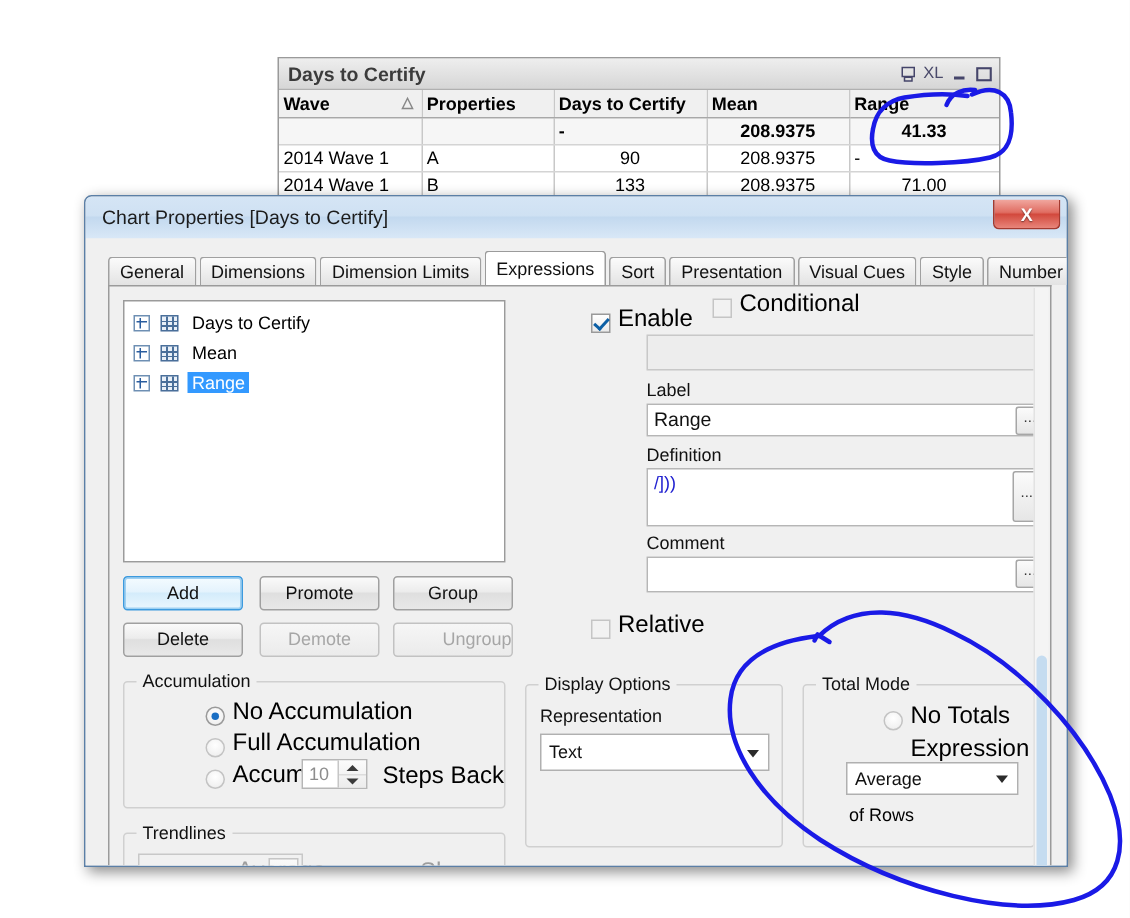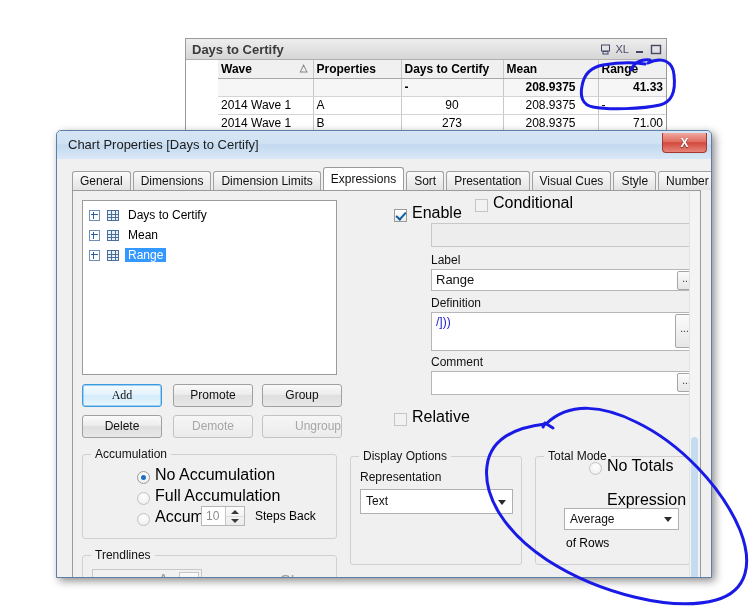--- a/index.html
+++ b/index.html
@@ -59,7 +59,6 @@
     width: 100%;
     table-layout: fixed;
     font-size: 12px;
-    margin-left: 32px;
   }
   table.cw-table th, table.cw-table td {
     border-right: 1px solid #c8c8c8;

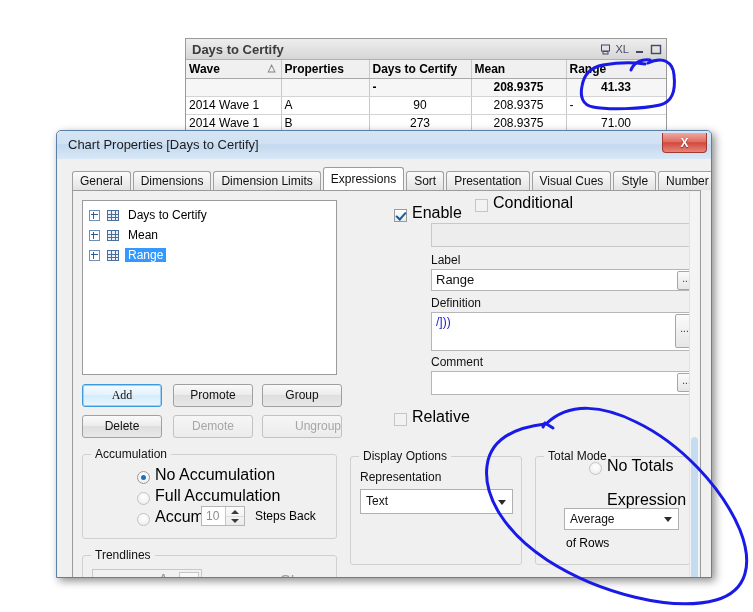--- a/index.html
+++ b/index.html
@@ -467,7 +467,7 @@
       <tr>
         <td>2014 Wave 1</td>
         <td>B</td>
-        <td class="num">273</td>
+        <td class="num">133</td>
         <td class="num">208.9375</td>
         <td class="num">71.00</td>
       </tr>

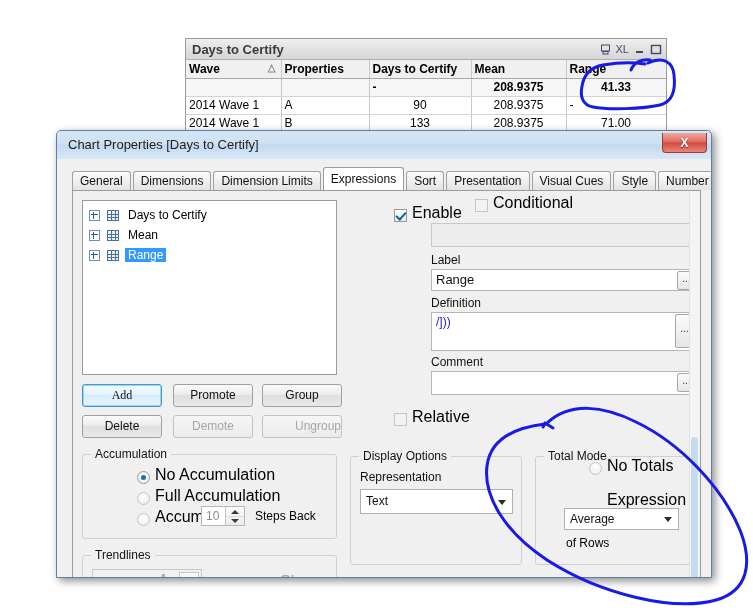--- a/index.html
+++ b/index.html
@@ -258,7 +258,6 @@
     border: 1px solid #3c9ade;
     box-shadow: 0 0 0 1px #9dd0f2 inset;
     background: linear-gradient(to bottom, #f4fbff 0%, #e4f3fd 45%, #d4ecfb 50%, #e9f6fe 100%);
-    font-family: Liberation Serif, serif;
   }
   .btn.disabled { color: #a6a6a6; background: linear-gradient(to bottom,#f6f6f6,#ebebeb); border-color: #c2c2c2; }
 

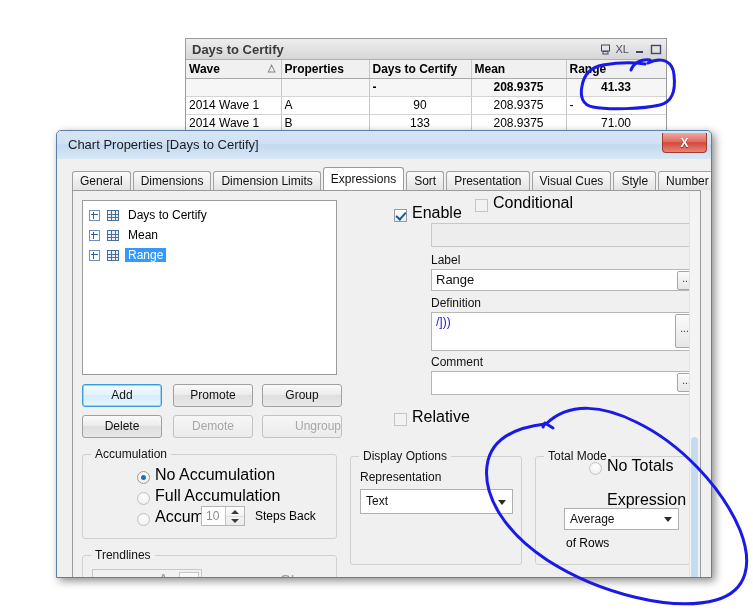--- a/index.html
+++ b/index.html
@@ -605,7 +605,7 @@
 
       <div class="groupbox" style="left:462px; top:265px; width:155px; height:109px;">
         <div class="grouptitle">Total Mode</div>
-        <div class="ckrow" style="position:absolute;left:9px;top:0;">
+        <div class="ckrow" style="position:absolute;left:9px;top:12px;">
           <span class="radio dim"></span>
           <span>No Totals</span>
         </div>

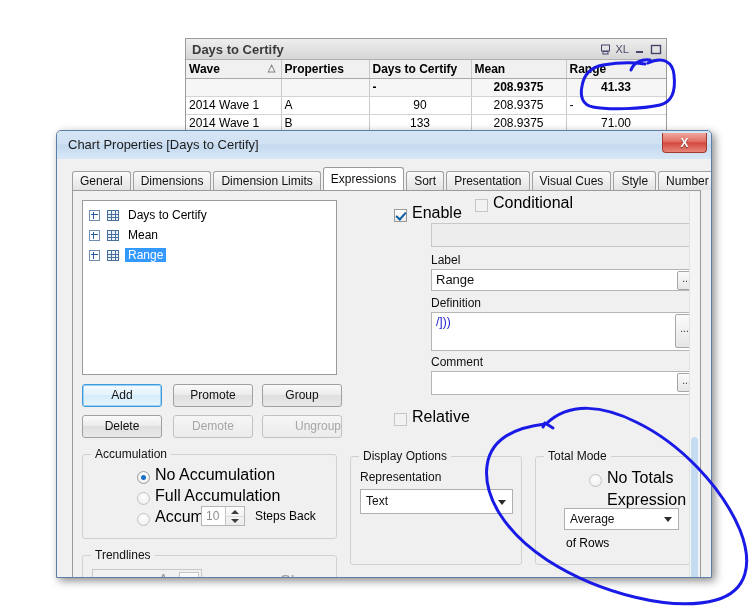--- a/index.html
+++ b/index.html
@@ -548,7 +548,7 @@
               </span>
           </span>
         </div>
-        <div style="position:absolute;left:172px;top:54px;font-size:12px;text-align:right;">Steps Back</div>
+        <div style="position:absolute;left:172px;top:54px;font-size:16px;text-align:right;">Steps Back</div>
       </div>
 
       <div class="groupbox" style="left:9px; top:364px; width:255px; height:60px;">

